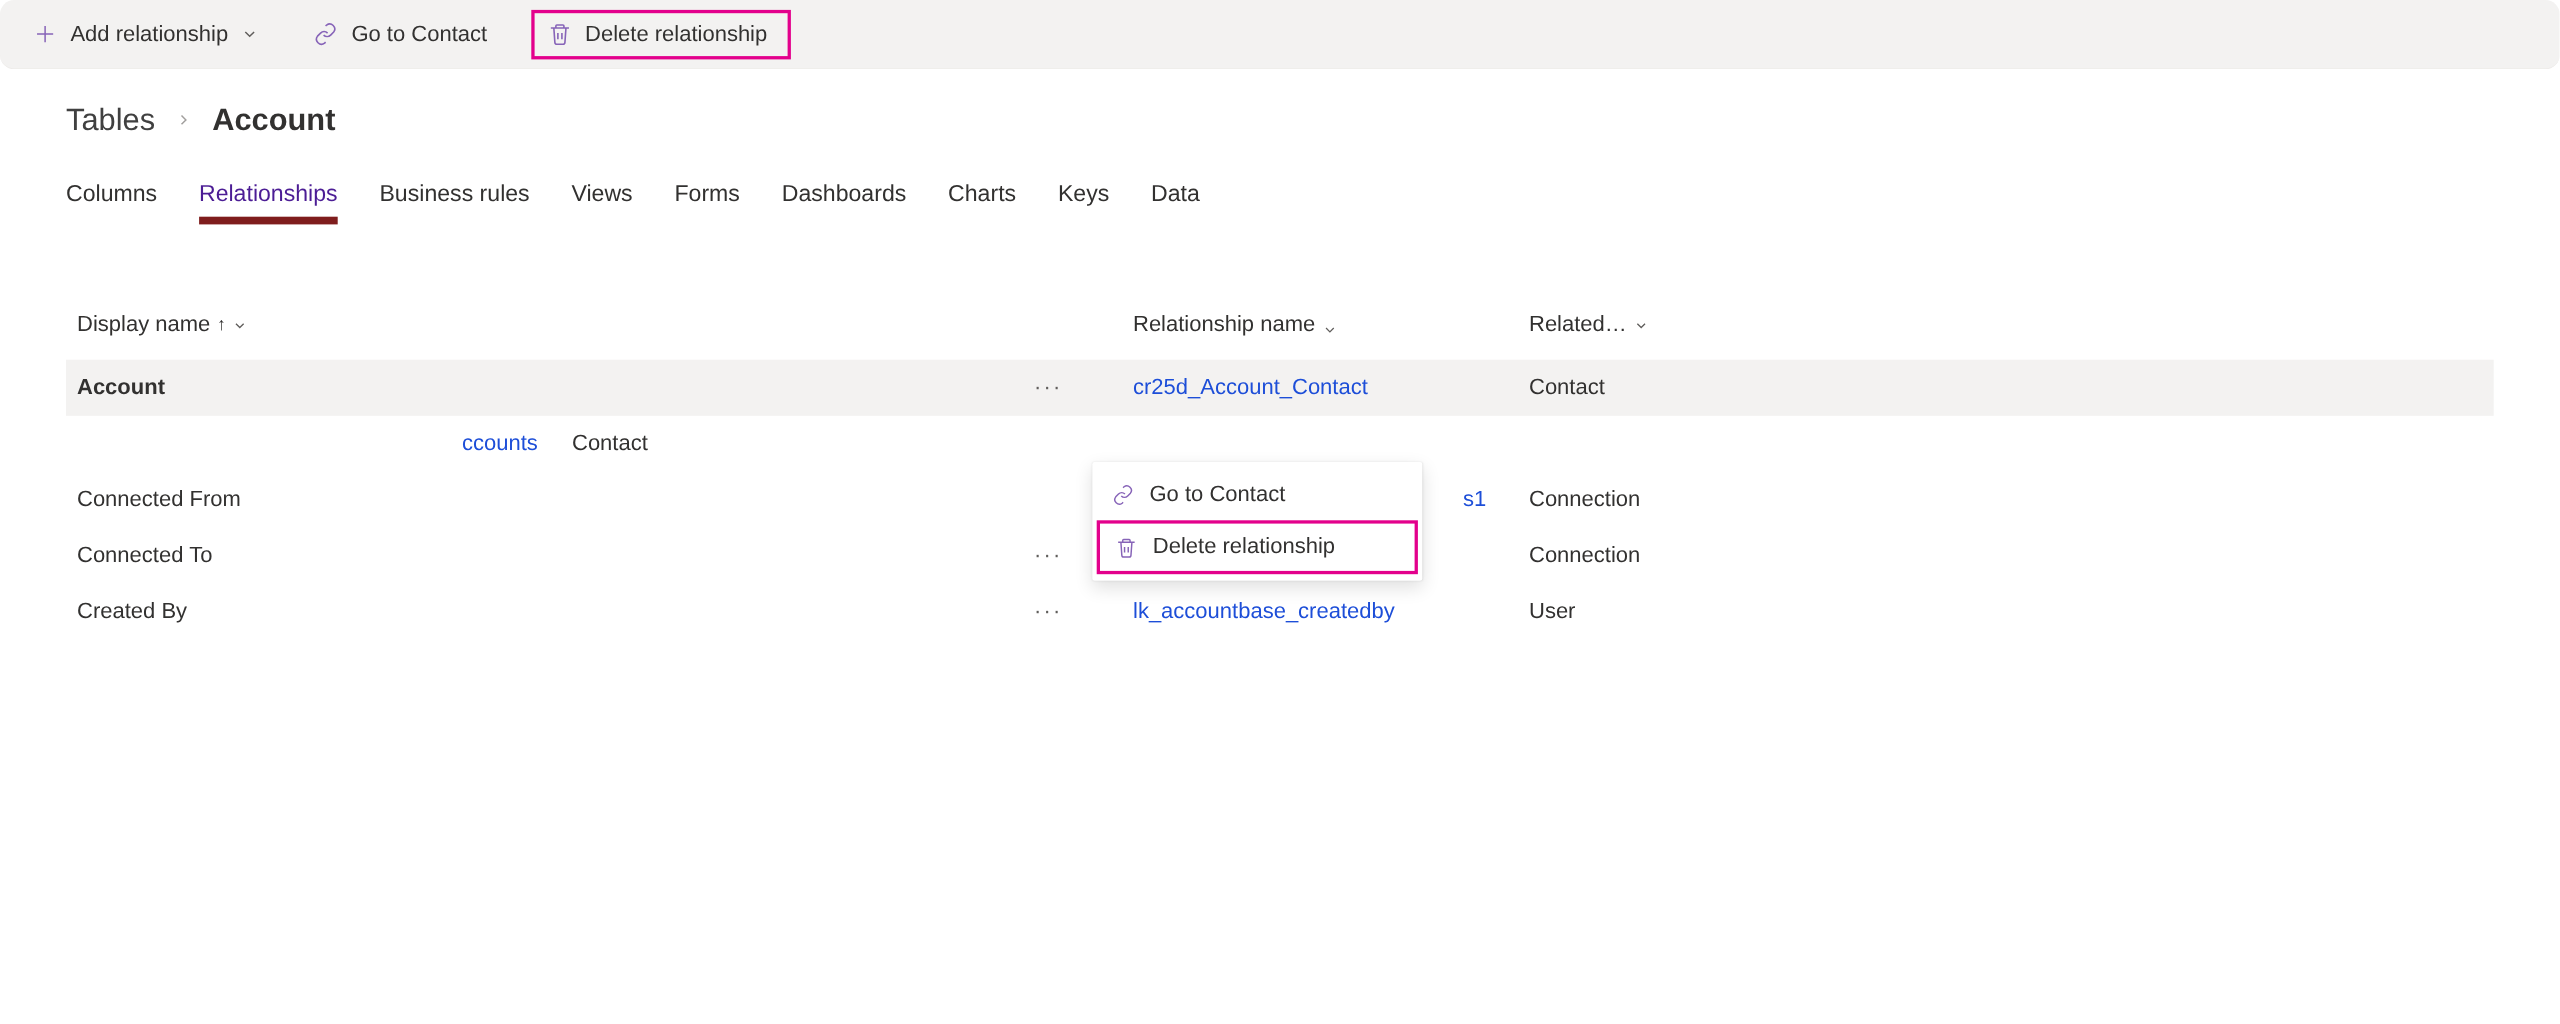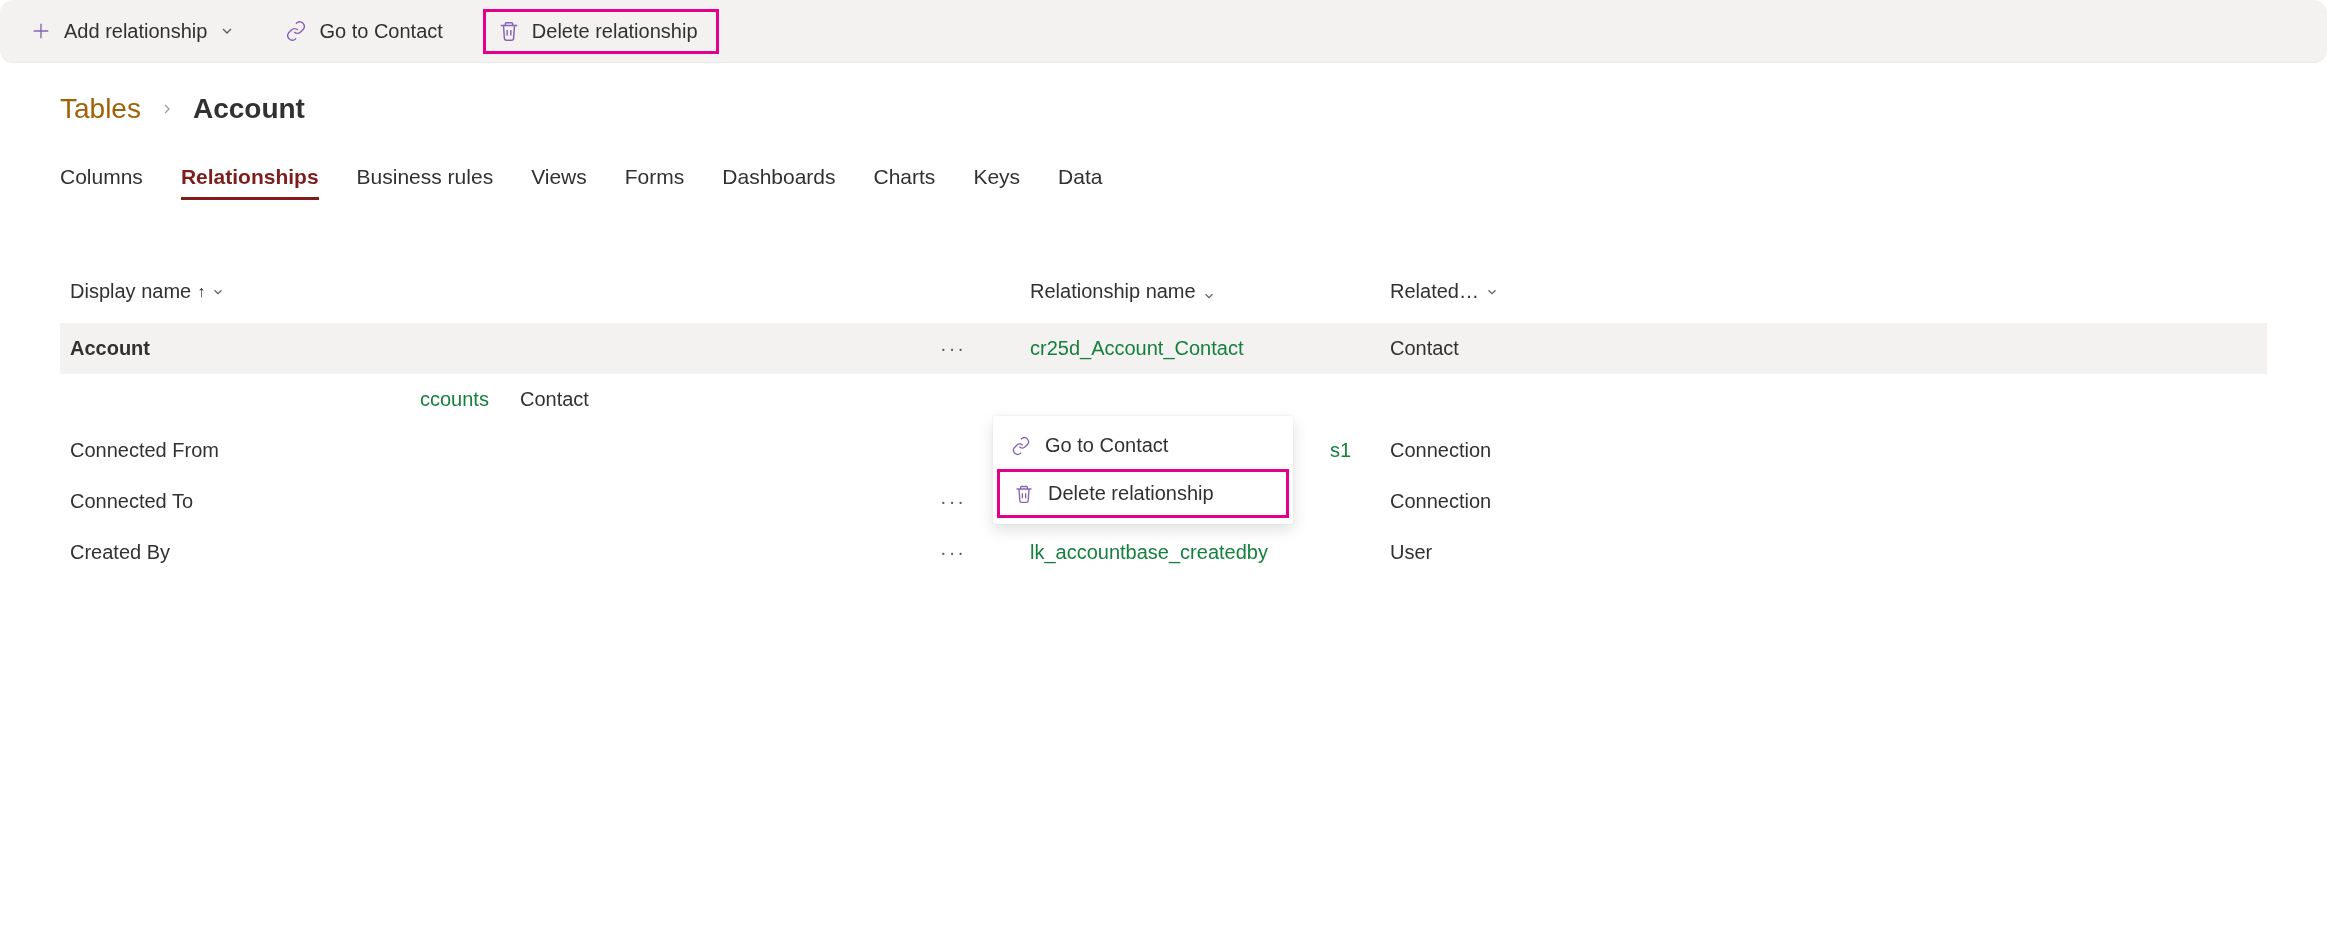--- a/index.html
+++ b/index.html
@@ -59,7 +59,7 @@
     font-size: 28px;
   }
   .breadcrumb-link {
-    color: #a16207;
+    color: #404040;
     cursor: pointer;
   }
   .breadcrumb-sep {

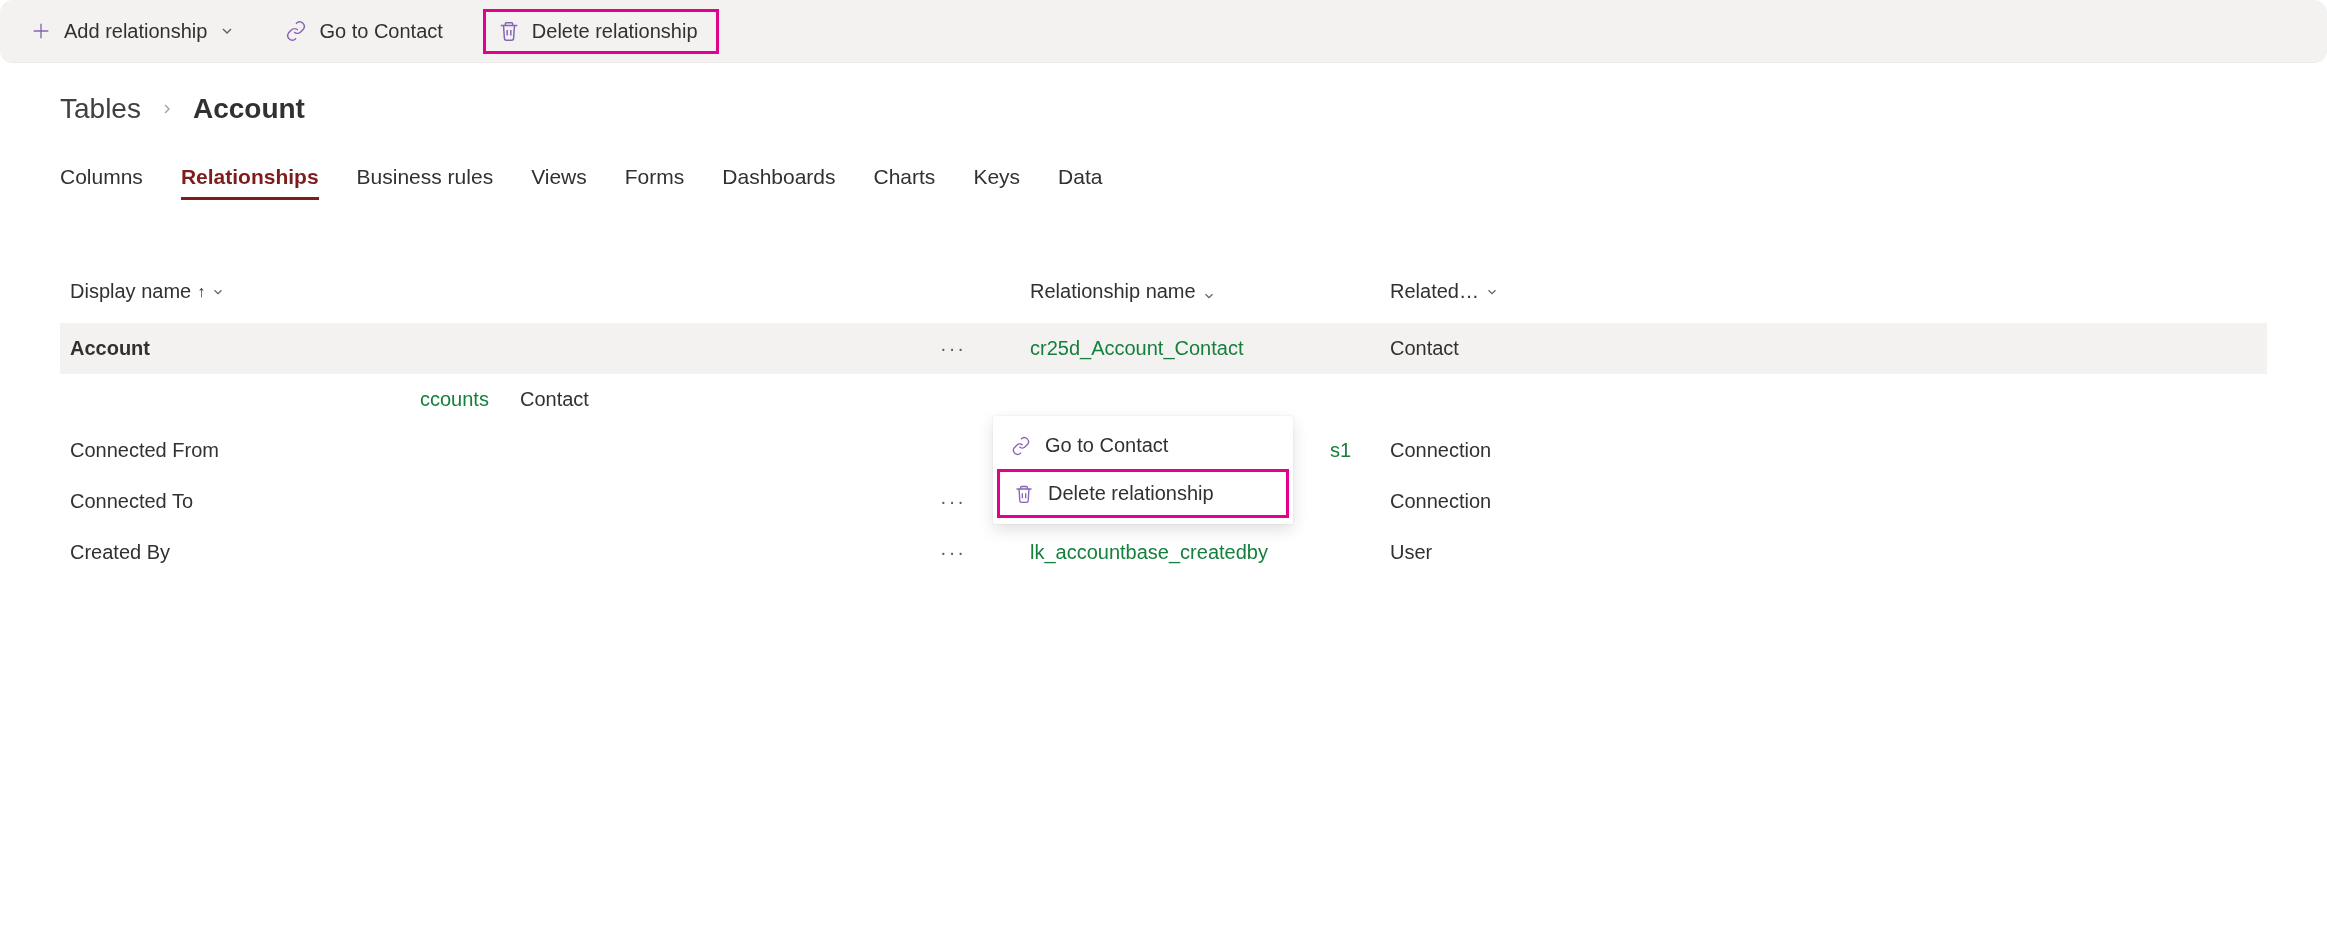--- a/index.html
+++ b/index.html
@@ -84,9 +84,9 @@
     padding-bottom: 8px;
   }
   .tab.active {
-    color: #7f1d1d;
-    font-weight: 700;
-    border-bottom: 3px solid #7f1d1d;
+    color: #4c1d95;
+    font-weight: 400;
+    border-bottom: 7px solid #7f1d1d;
   }
   
   

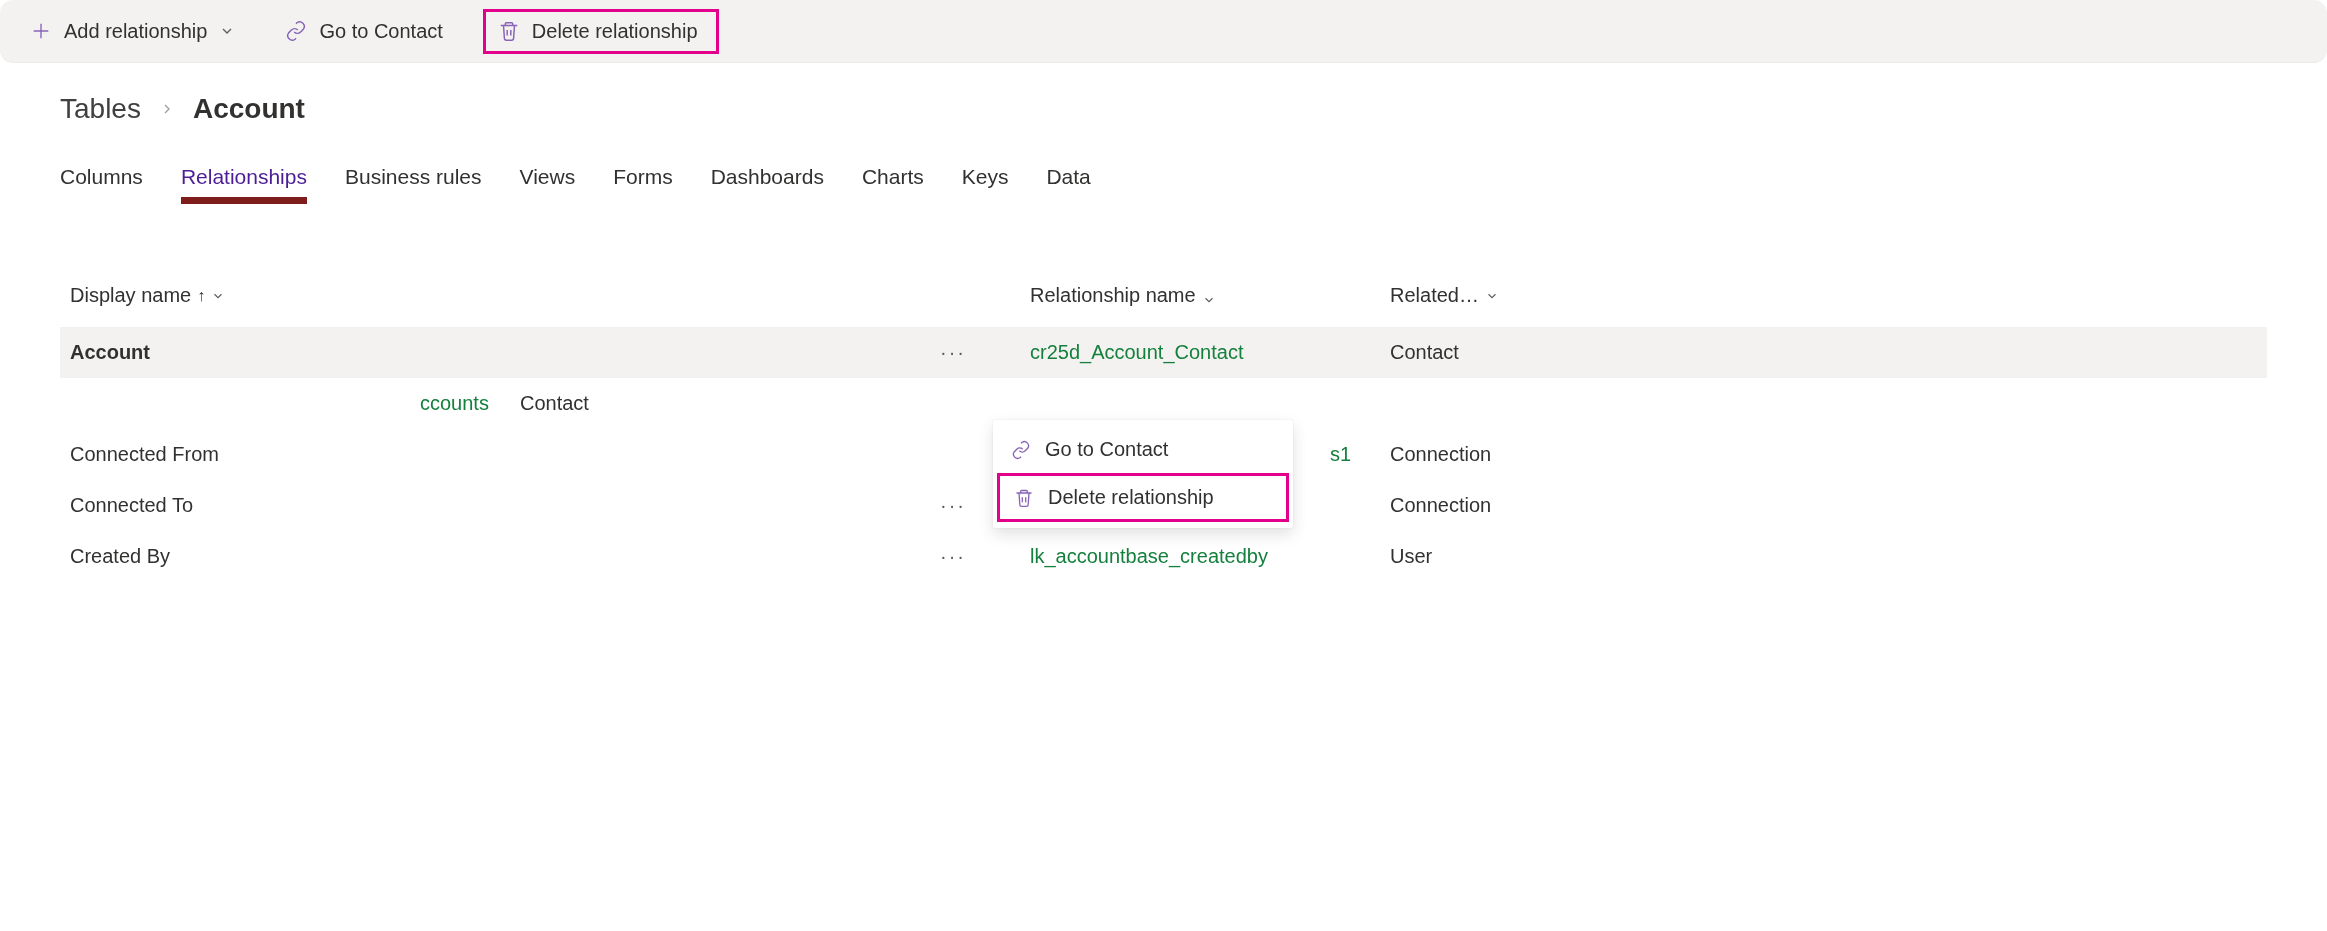--- a/index.html
+++ b/index.html
@@ -154,7 +154,7 @@
   }
   .table-row .col-relname {
     flex: 0 0 360px;
-    color: #15803d;
+    color: #1d4ed8;
   }
   .table-row .col-related {
     flex: 1;

